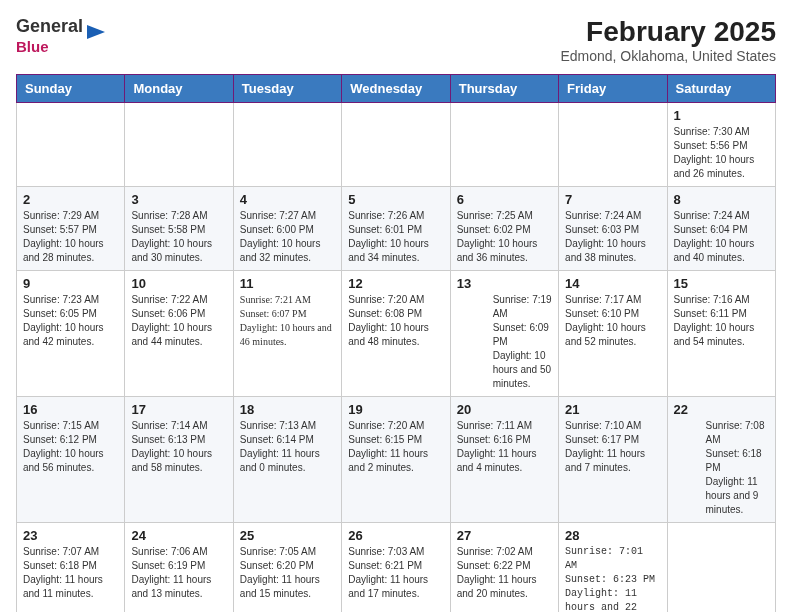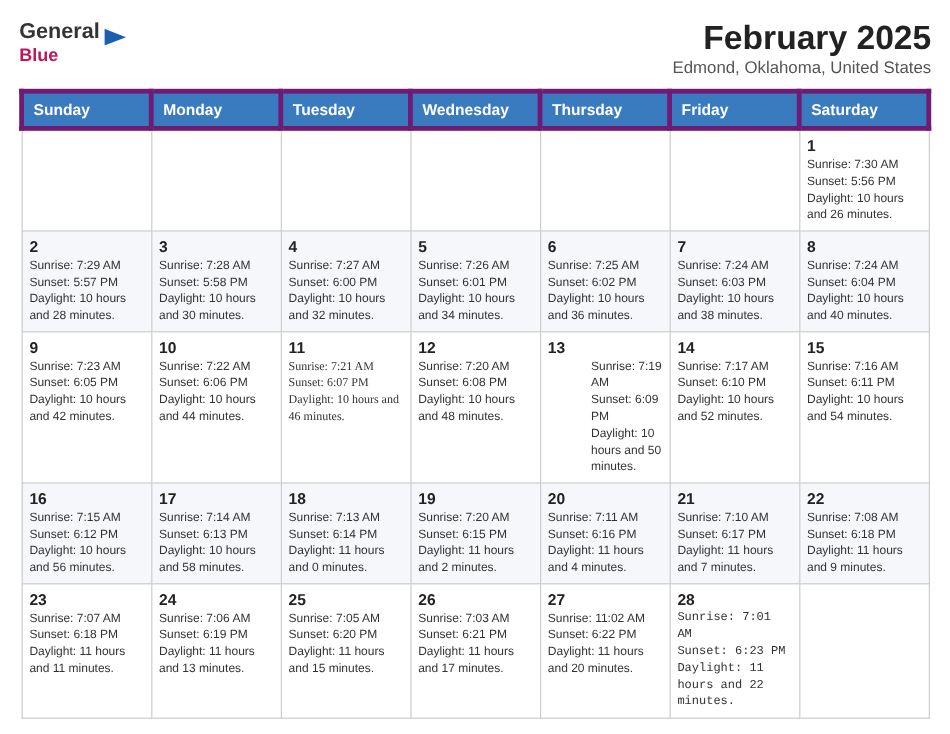--- a/index.html
+++ b/index.html
@@ -45,7 +45,7 @@
       font-weight: bold;
       padding: 6px 8px;
       text-align: left;
-      border: 4px solid #701a75;
+      border: 1px solid #701a75;
     }
     .calendar td {
       vertical-align: top;

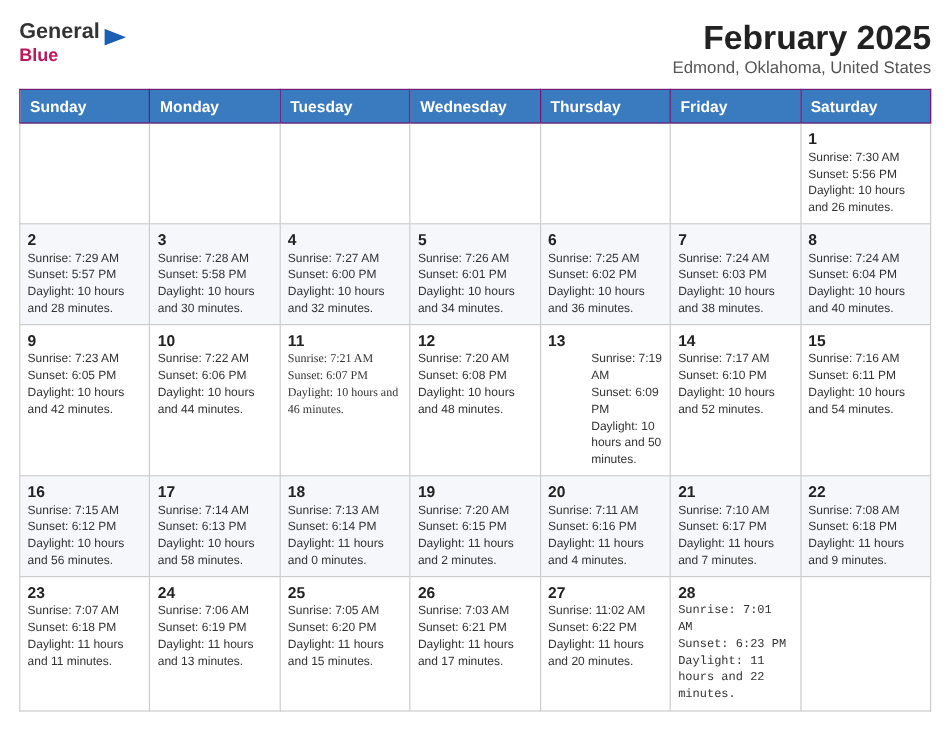--- a/index.html
+++ b/index.html
@@ -253,7 +253,7 @@
         </td>
         <td>
           <span class="day-number">22</span>
-          <div class="day-info" style="white-space: pre-line;">Sunrise: 7:08 AM
+          <div class="day-info" style="white-space: pre-line; margin-left: 32px;">Sunrise: 7:08 AM
 Sunset: 6:18 PM
 Daylight: 11 hours and 9 minutes.</div>
         </td>

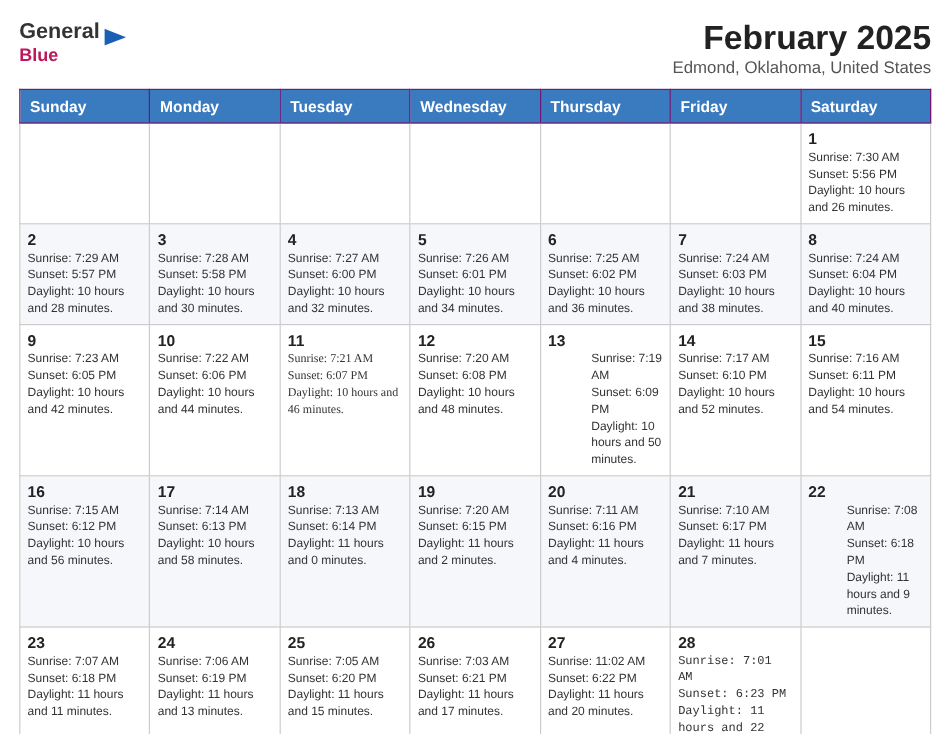--- a/index.html
+++ b/index.html
@@ -285,7 +285,7 @@
         </td>
         <td>
           <span class="day-number">27</span>
-          <div class="day-info" style="white-space: pre-line;">Sunrise: 11:02 AM
+          <div class="day-info" style="white-space: pre-line;">Sunrise: 7:02 AM
 Sunset: 6:22 PM
 Daylight: 11 hours and 20 minutes.</div>
         </td>

